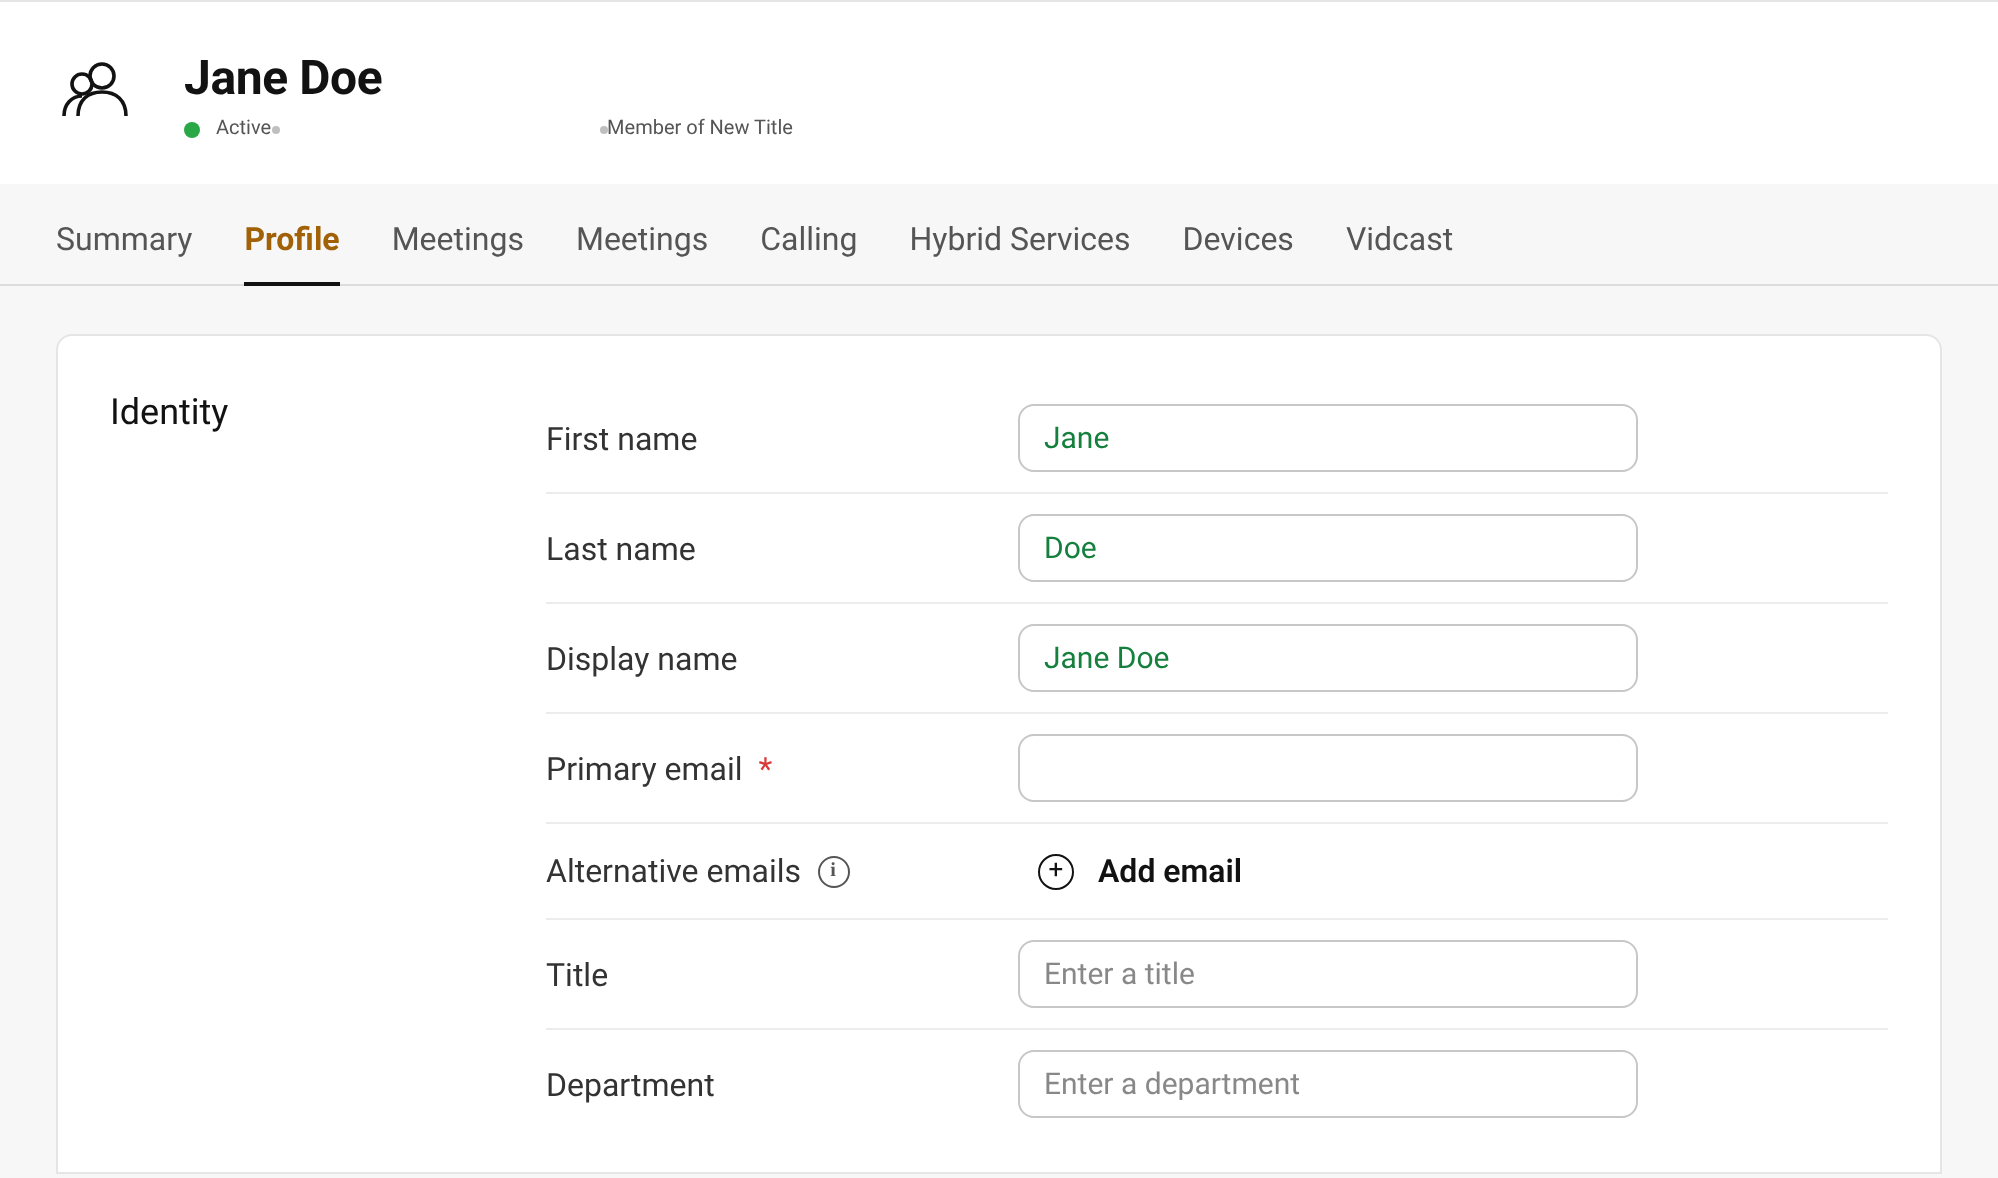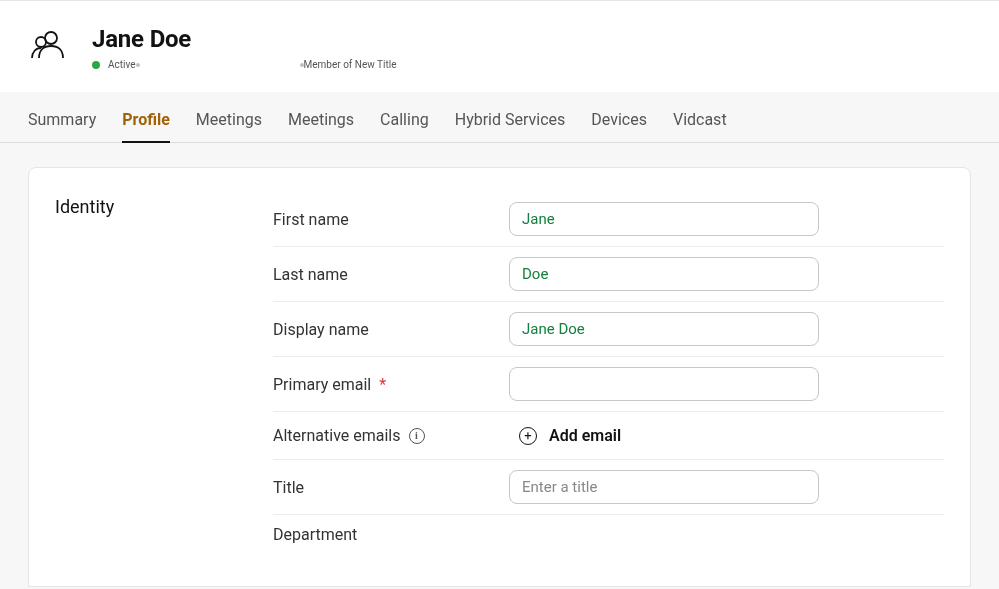--- a/index.html
+++ b/index.html
@@ -296,6 +296,7 @@
 
     <div class="field-row">
       <div class="field-label">Department</div>
+      <input class="field-input" type="text" placeholder="Enter a department" style="">
     </div>
 
   </div>

